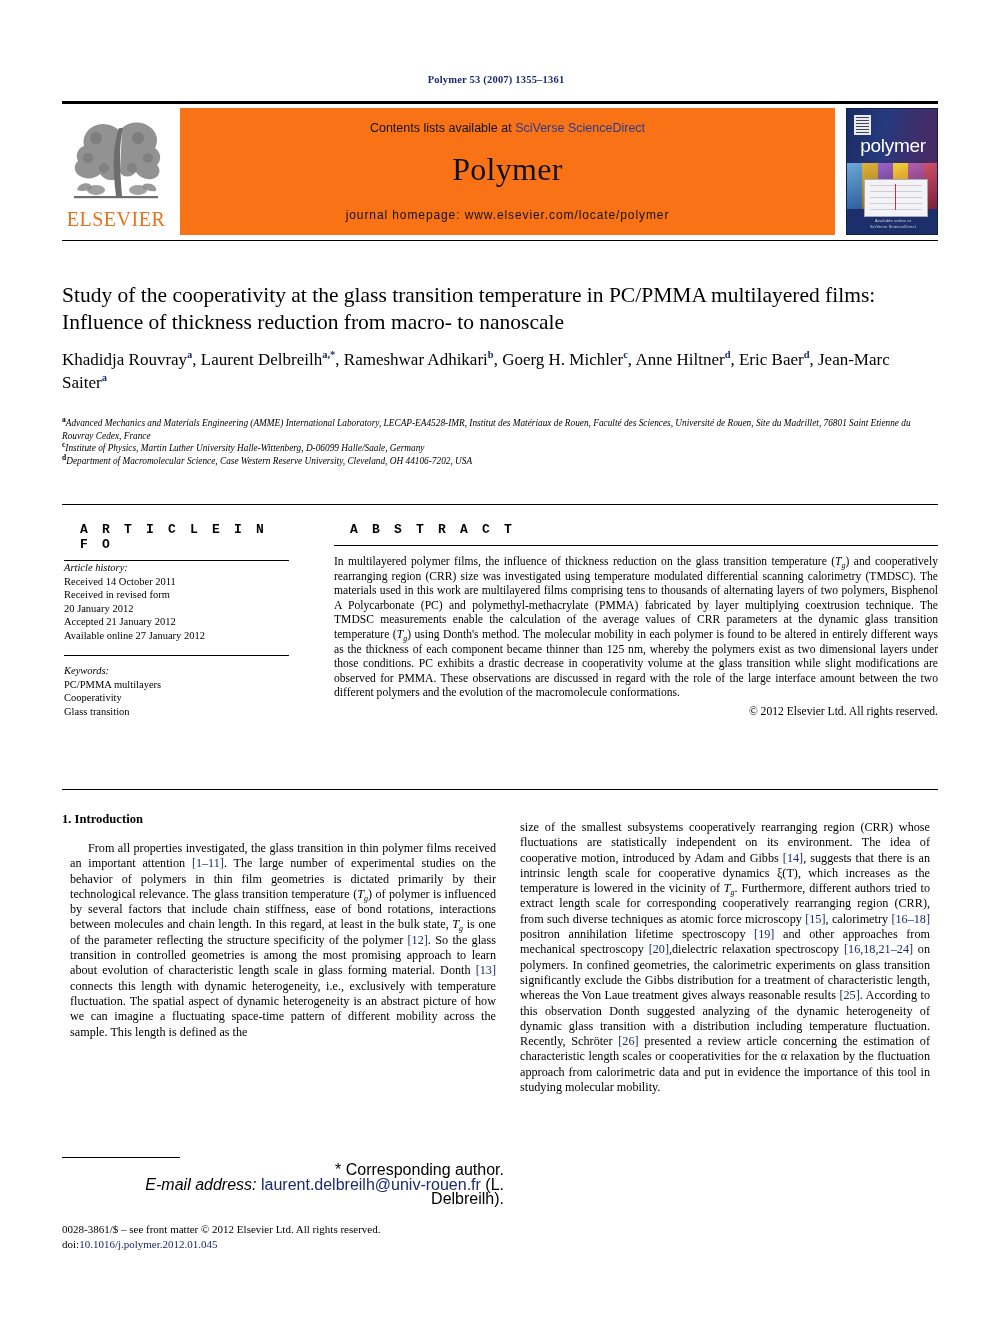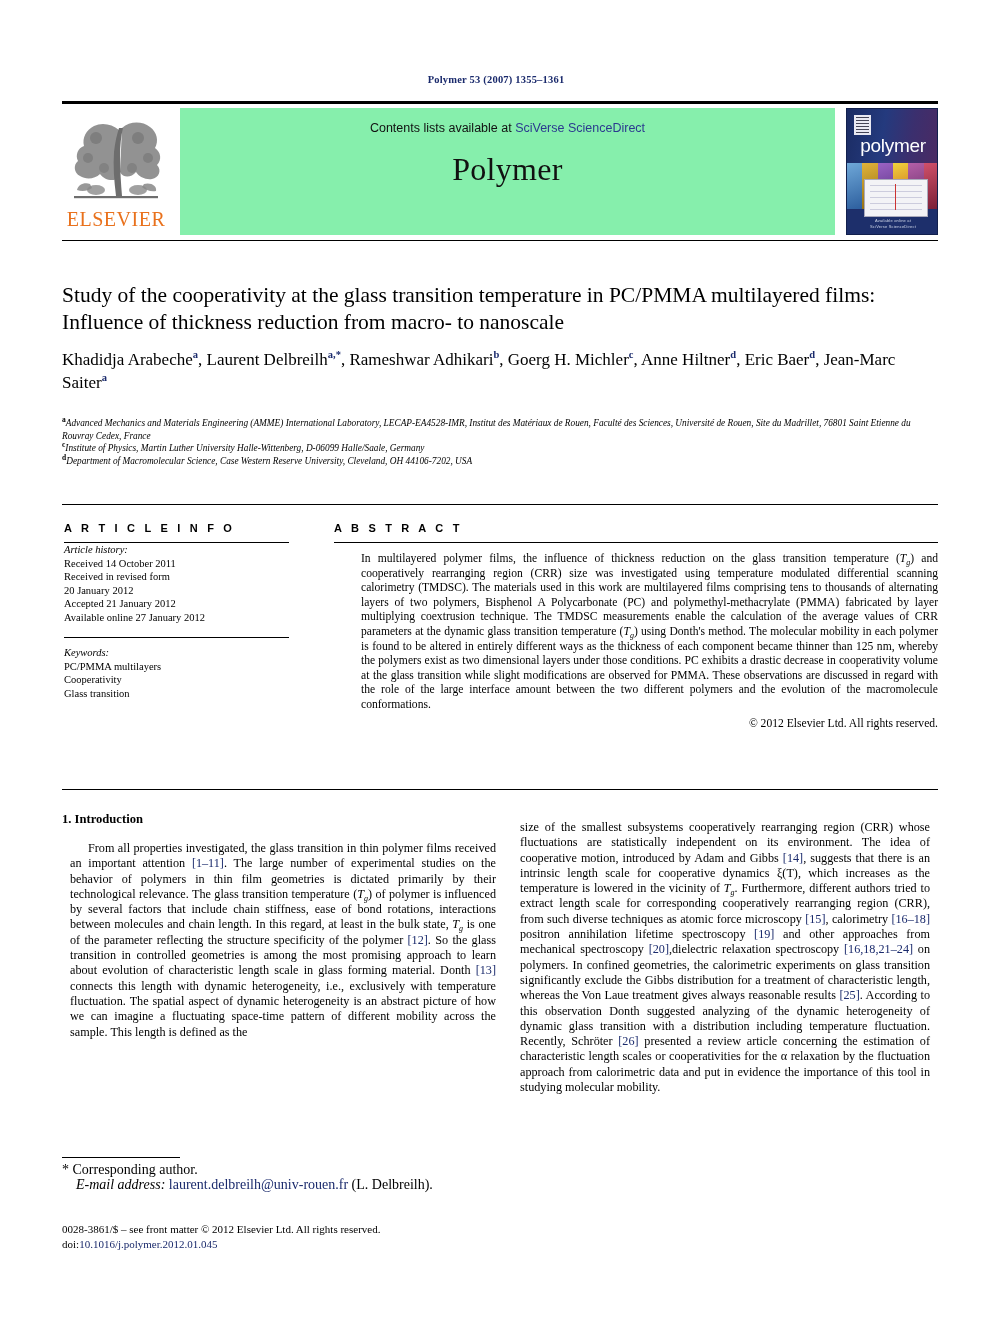--- a/index.html
+++ b/index.html
@@ -84,7 +84,7 @@
     top: 7px;
     width: 655px;
     height: 127px;
-    background: #86efac;
+    background: #f97316;
   }
   .banner-contents {
     position: absolute;

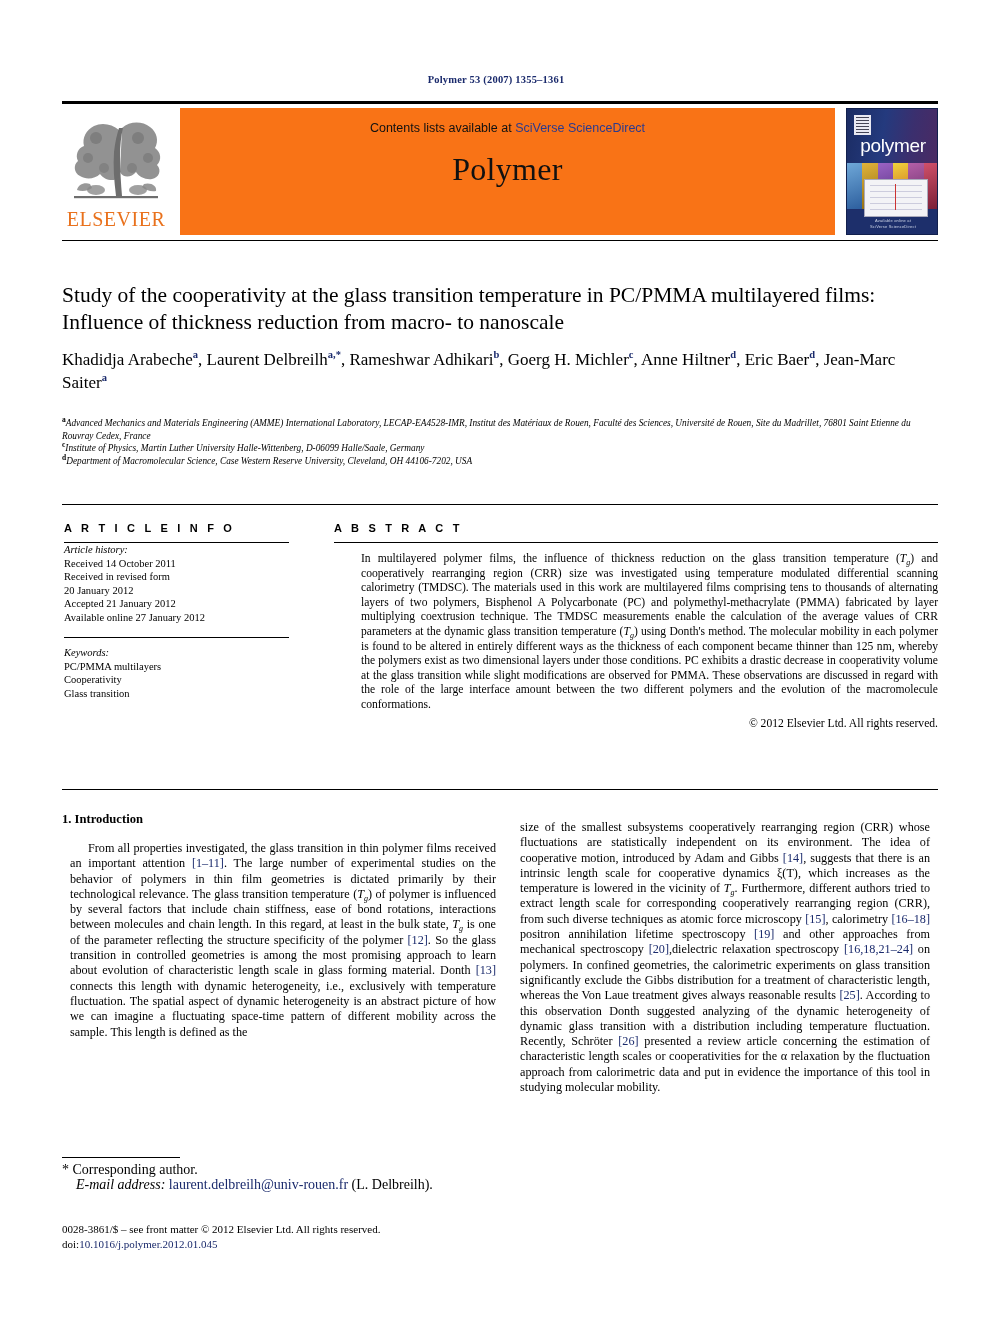--- a/index.html
+++ b/index.html
@@ -436,6 +436,7 @@
         <span>Contents lists available at </span><a class="sd-link" href="#" style="text-decoration:none">SciVerse ScienceDirect</a>
       </div>
       <div class="banner-title">Polymer</div>
+      <div class="banner-home">journal homepage: www.elsevier.com/locate/polymer</div>
     </div>
 
     <div class="cover-thumb">

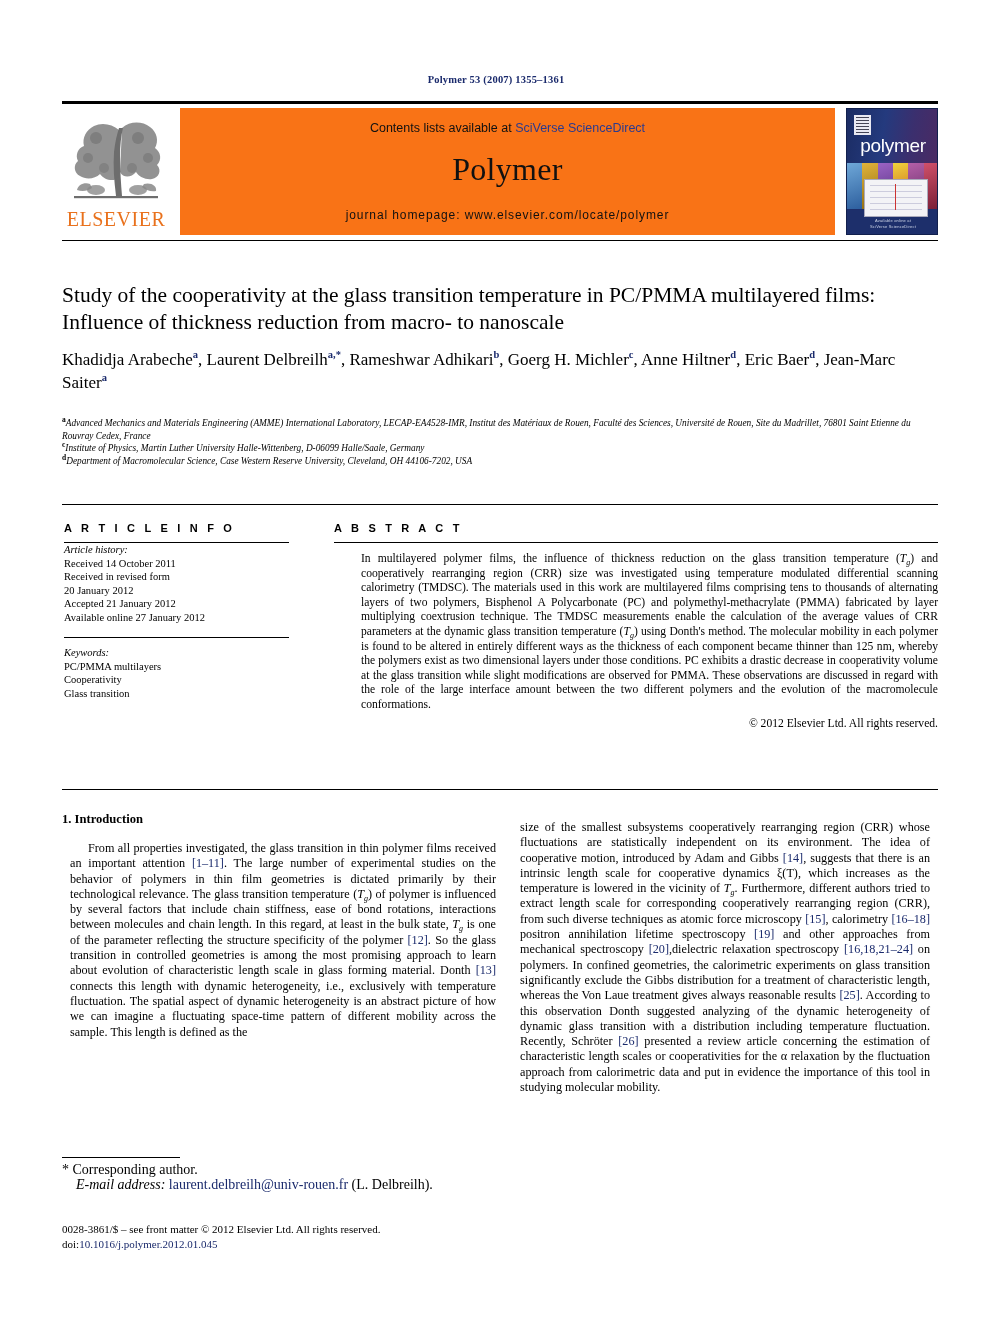--- a/index.html
+++ b/index.html
@@ -461,7 +461,7 @@
   <div class="title">Study of the cooperativity at the glass transition temperature in PC/PMMA multilayered films: Influence of thickness reduction from macro- to nanoscale</div>
 
   <div class="authors">
-    <span>Khadidja Arabeche</span><sup>a</sup>,
+    <span>Khadidja Rouvray</span><sup>a</sup>,
     <span>Laurent Delbreilh</span><sup>a,*</sup>,
     <span>Rameshwar Adhikari</span><sup>b</sup>,
     <span>Goerg H. Michler</span><sup>c</sup>,

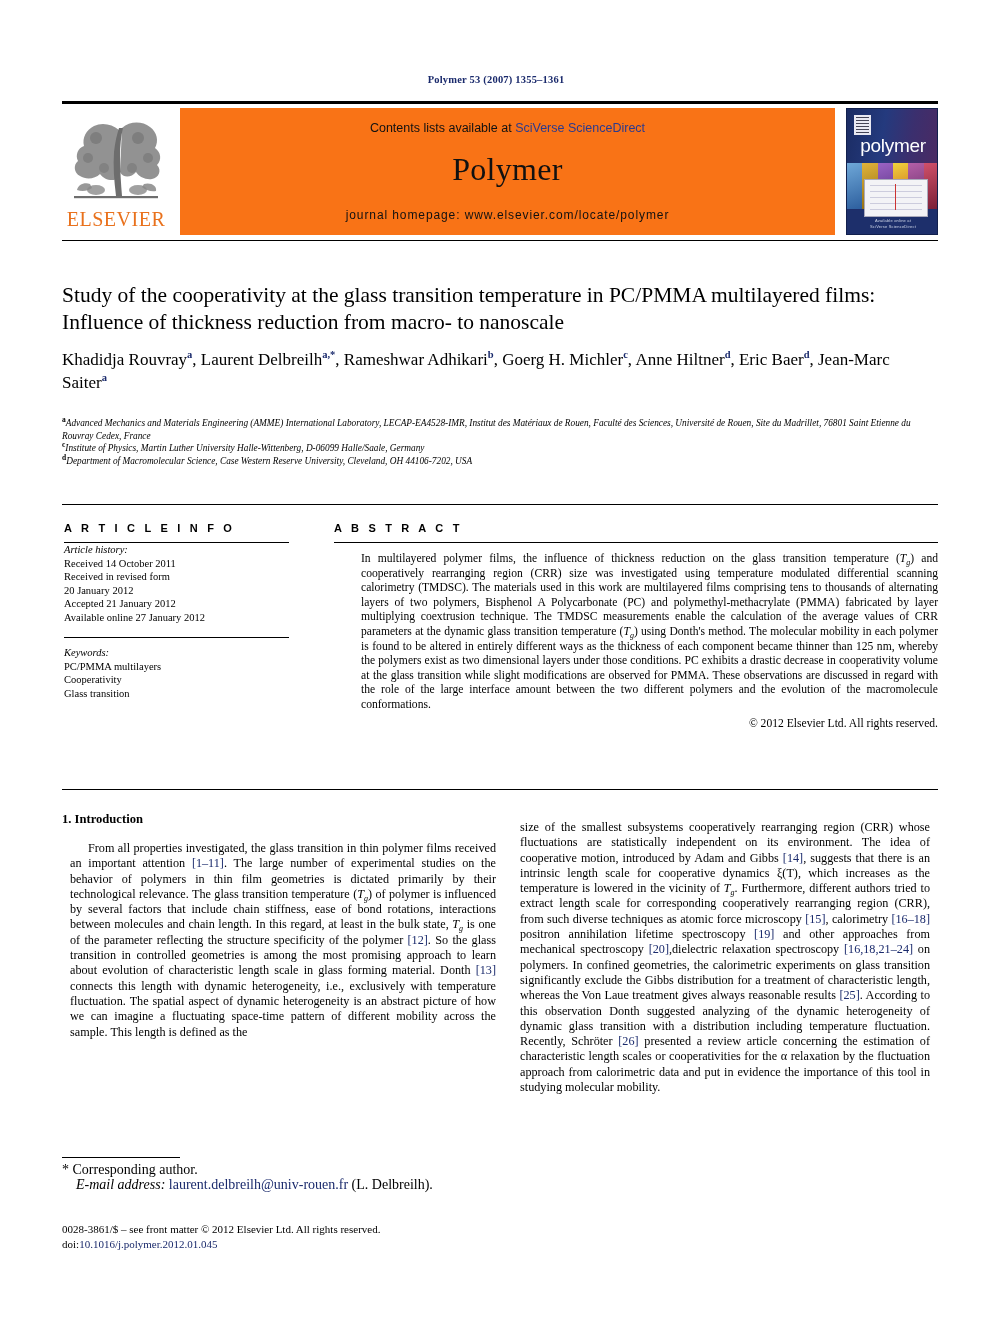--- a/index.html
+++ b/index.html
@@ -275,11 +275,12 @@
     width: 604px;
   }
   .sec-head {
-    font-family: Liberation Sans, sans-serif;
-    font-size: 11px;
+    font-family: Liberation Mono, monospace;
+    font-size: 13px;
     font-weight: bold;
     letter-spacing: 3.2px;
     color: #000;
+    margin-left: 16px;
   }
   .hr-sec {
     margin-top: 8px;

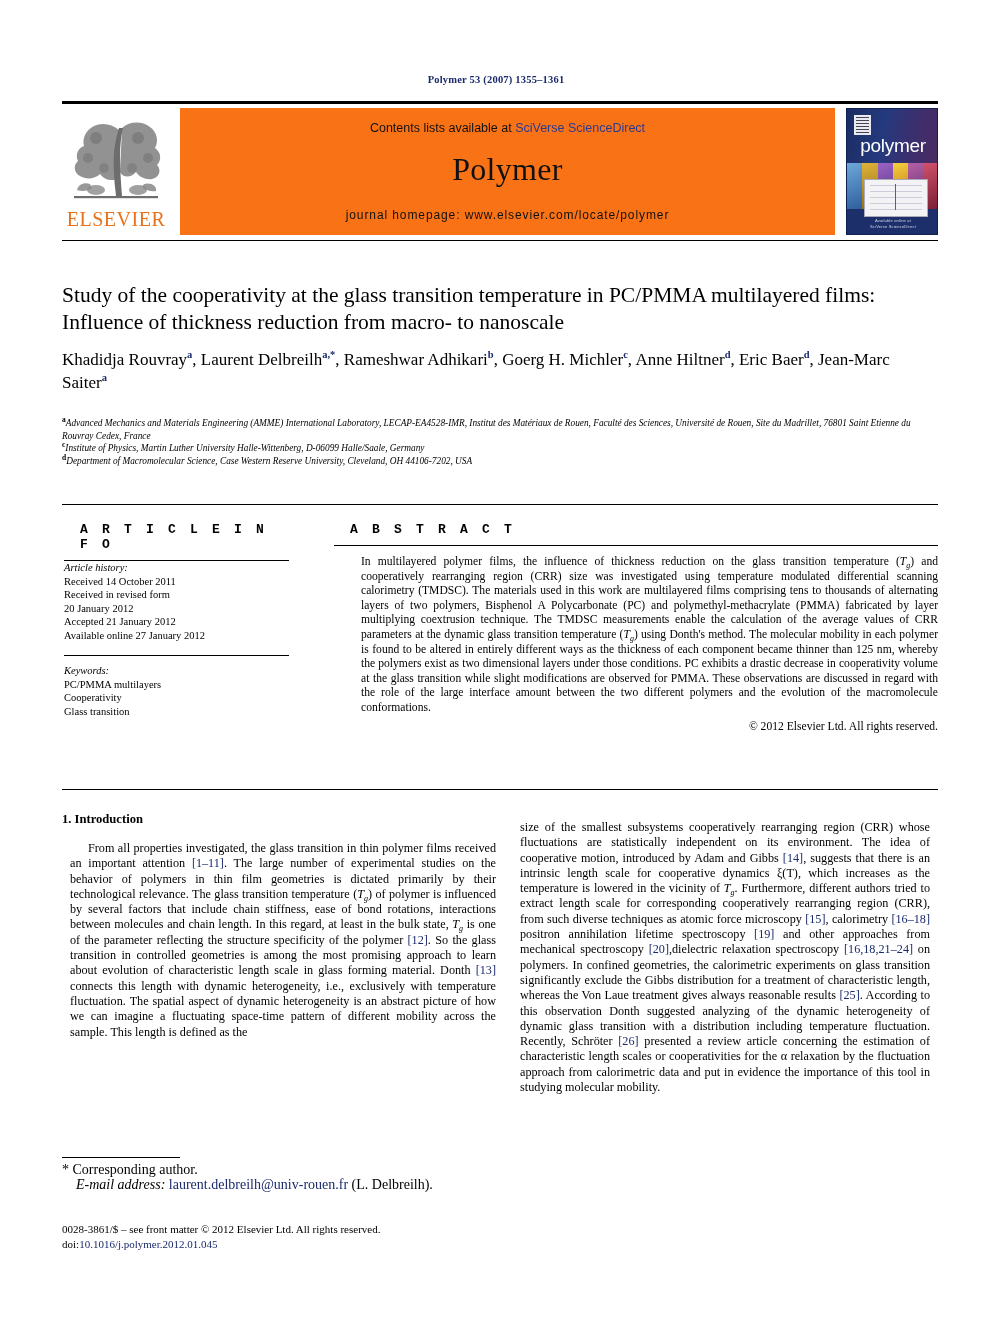--- a/index.html
+++ b/index.html
@@ -316,7 +316,6 @@
     line-height: 14.6px;
     text-align: justify;
     color: #000;
-    margin-left: 27px;
   }
   .copyline {
     margin-top: 4px;

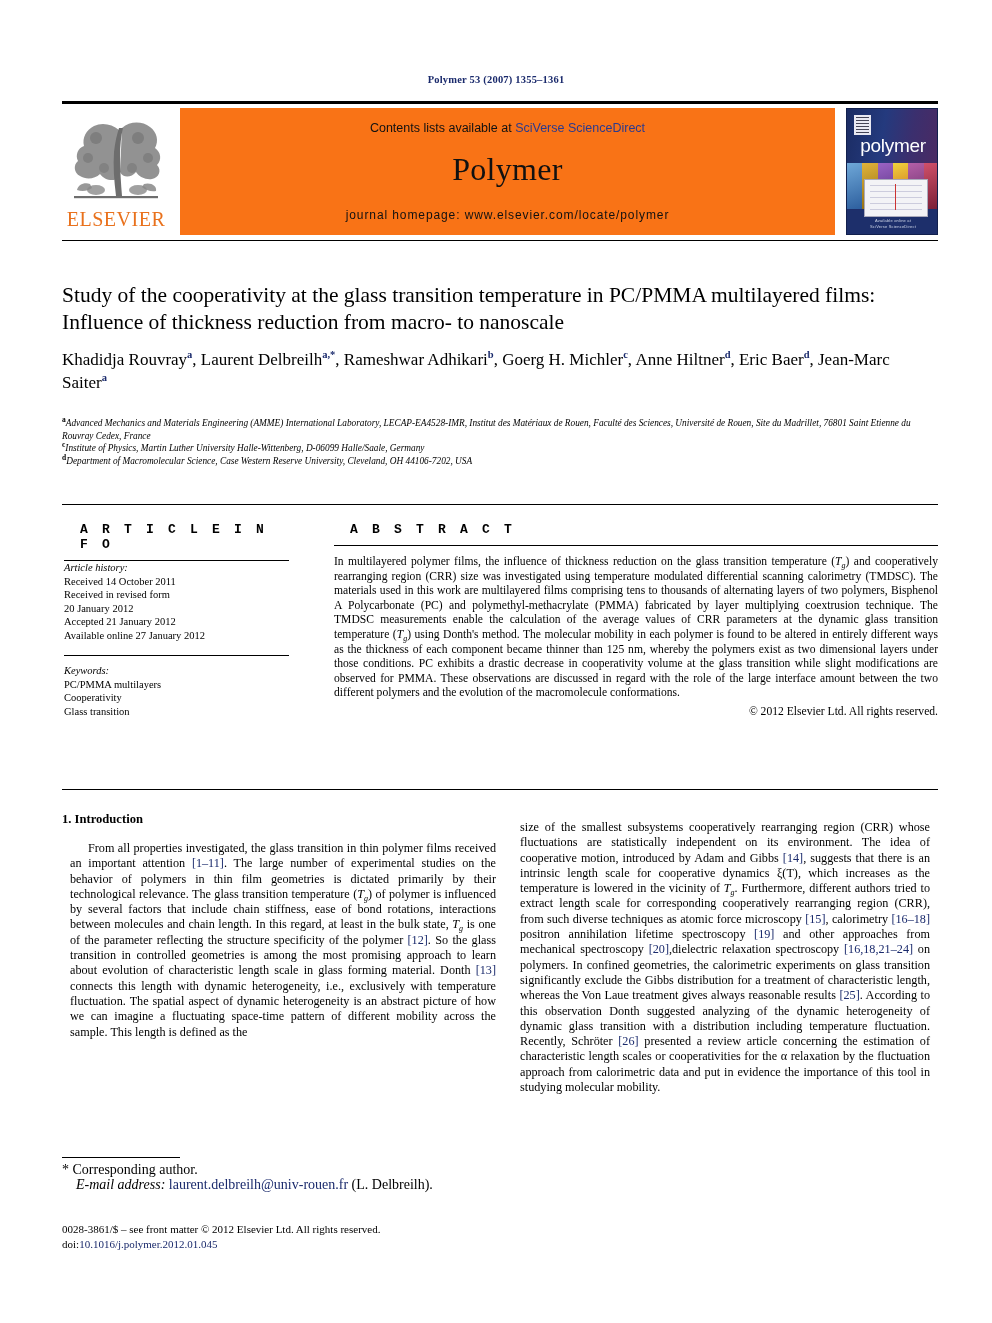--- a/index.html
+++ b/index.html
@@ -376,9 +376,10 @@
     left: 62px;
     top: 1163px;
     width: 442px;
-    font-family: Liberation Serif, serif;
-    font-size: 14px;
+    font-family: Liberation Sans, sans-serif;
+    font-size: 16px;
     line-height: 14.5px;
+    text-align: right;
   }
   .footnote .it { font-style: italic; }
   .footnote .mail { color: #1a2a6c; }

